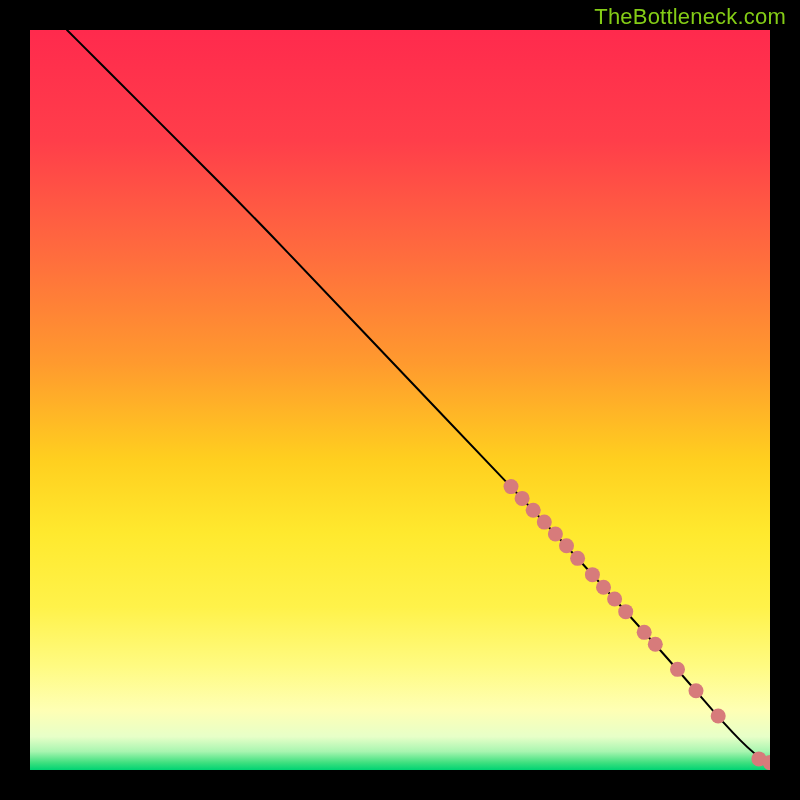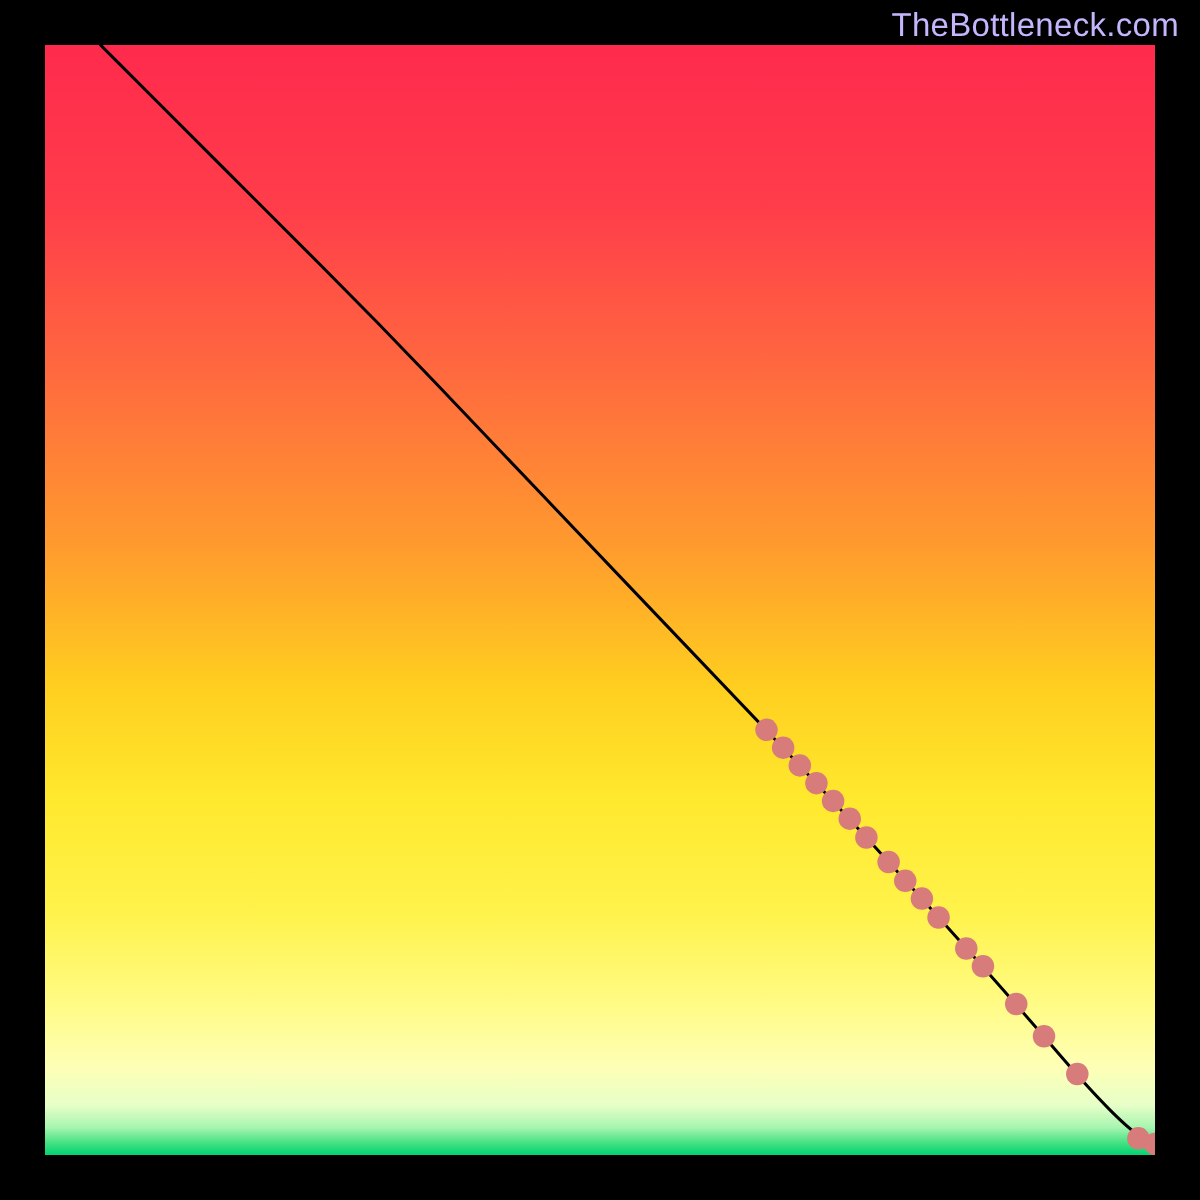--- a/index.html
+++ b/index.html
@@ -21,7 +21,7 @@
     position: absolute;
     top: 4px;
     right: 14px;
-    color: #c4b5fd;
+    color: #84cc16;
     font-size: 22px;
     font-weight: 400;
     letter-spacing: 0.2px;

